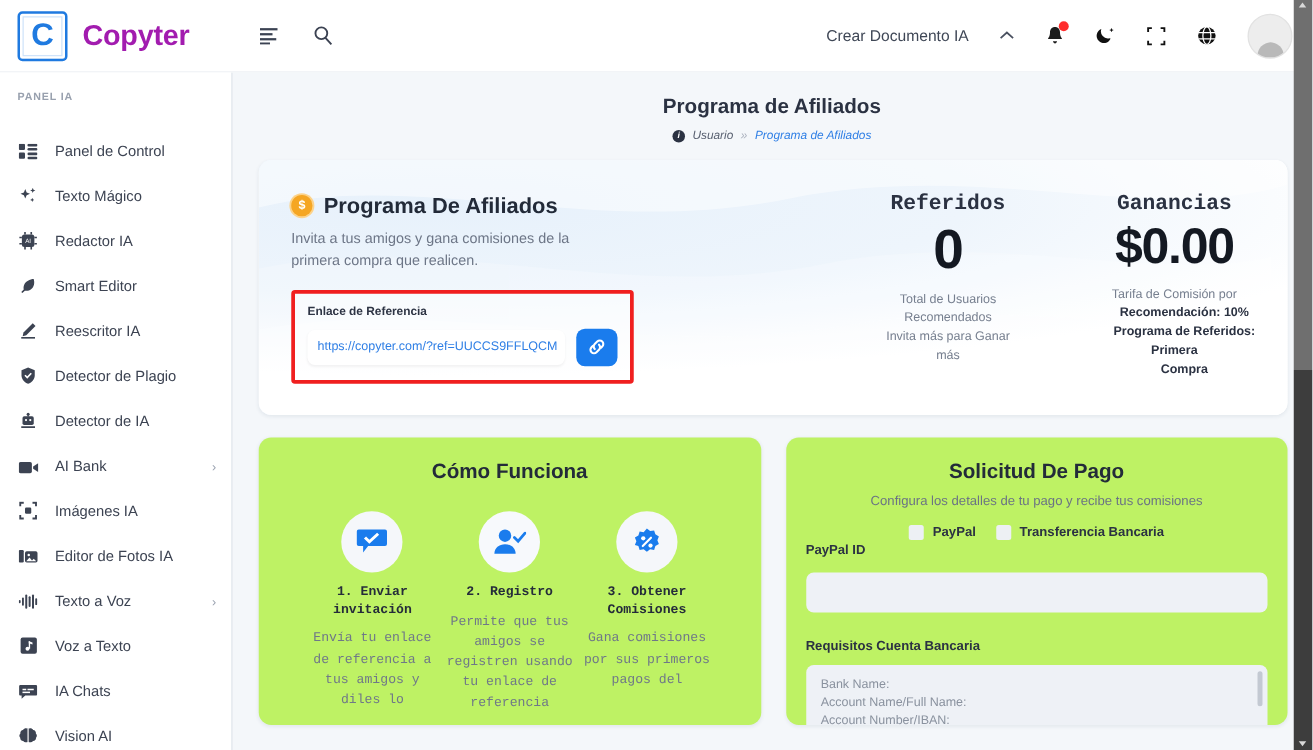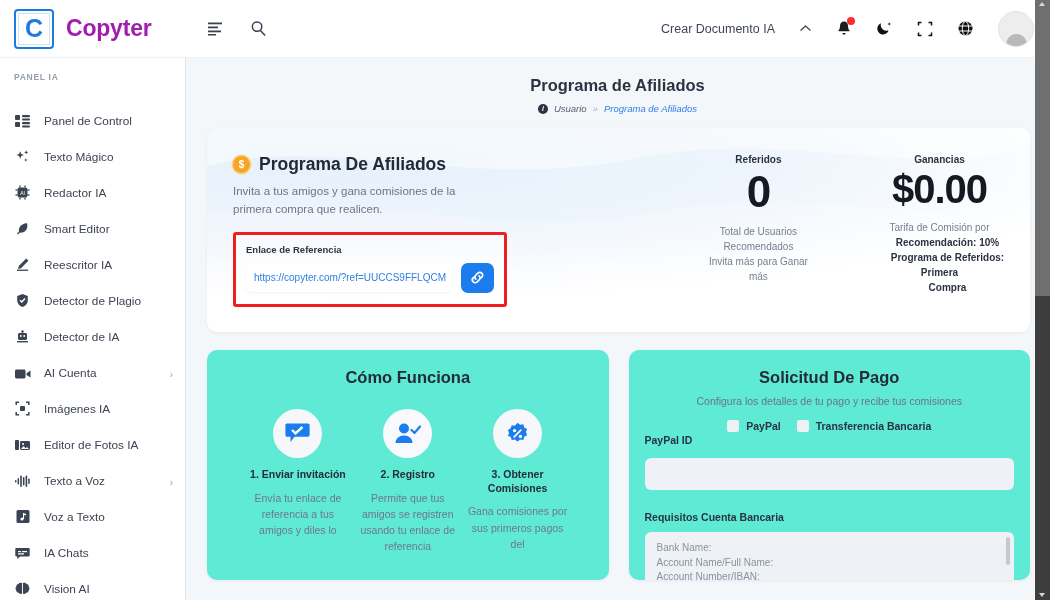--- a/index.html
+++ b/index.html
@@ -128,7 +128,7 @@
   }
   .hero-right { flex: 1; display: flex; position: relative; z-index: 2; padding-top: 26px; }
   .stat { flex: 1; text-align: center; padding: 0 6px; }
-  .stat-label { font-size: 10px; font-weight: 700; color: #2b3242; }
+  .stat-label { font-size: 17px; font-weight: 700; color: #2b3242; font-family: Liberation Mono, monospace; }
   .stat-value { font-size: 44px; font-weight: 800; color: #141922; line-height: 1.12; margin-top: 2px; letter-spacing: -1px; }
   .stat-value.money { font-size: 40px; }
   .stat-note { font-size: 10px; color: #767f8f; line-height: 1.5; margin-top: 8px; }

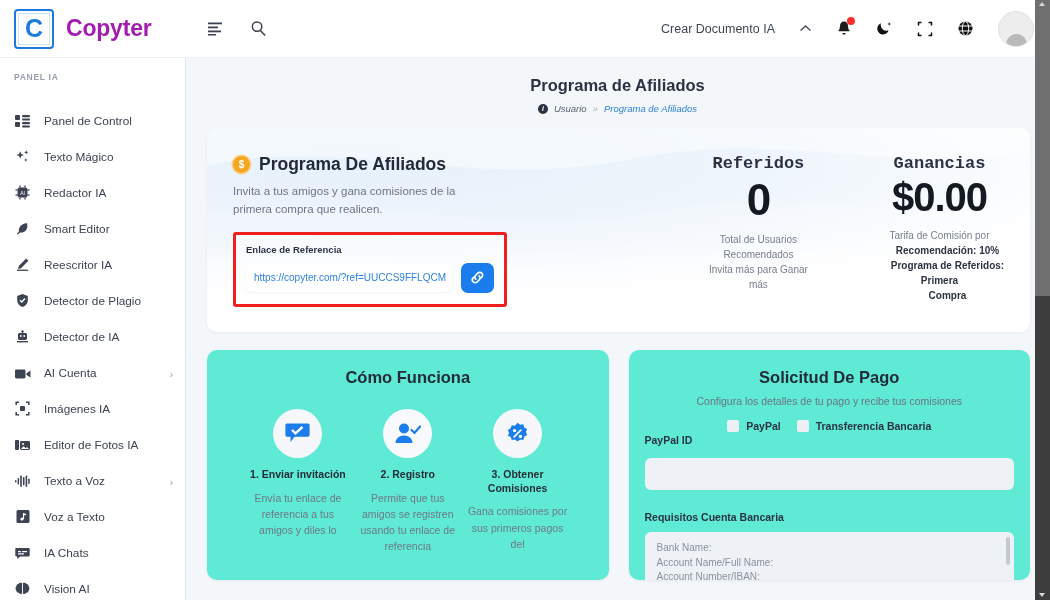--- a/index.html
+++ b/index.html
@@ -361,7 +361,7 @@
               <path d="M11.5 5.2l4-2.6v7l-4-2.6z" fill="#3c4352"></path>
             </svg>
           </span>
-        <span class="side-label">AI Cuenta</span>
+        <span class="side-label">AI Bank</span>
         <span class="side-caret">›</span>
       </div>
 

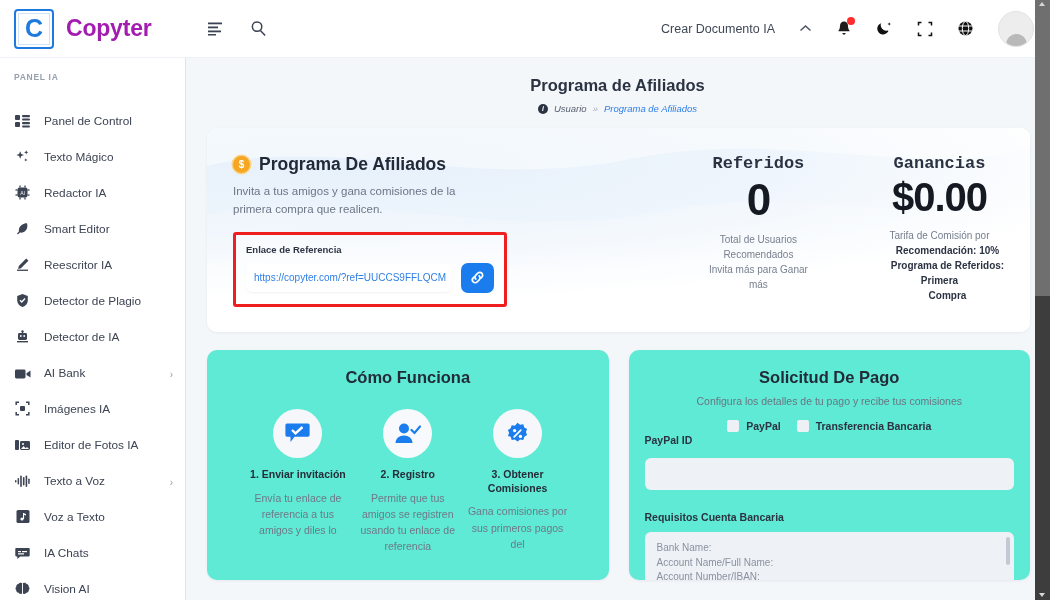--- a/index.html
+++ b/index.html
@@ -137,7 +137,7 @@
   
   .bottom-row { display: flex; gap: 20px; margin-top: 18px; }
   .card {
-    background: #5eead4; border-radius: 10px; box-shadow: 0 1px 3px rgba(30,50,90,.07);
+    background: #bef264; border-radius: 10px; box-shadow: 0 1px 3px rgba(30,50,90,.07);
     flex: 1; padding: 18px 16px 0 16px; height: 230px; overflow: hidden;
   }
   .card-title { text-align: center; font-size: 16.5px; font-weight: 700; color: #232b39; }

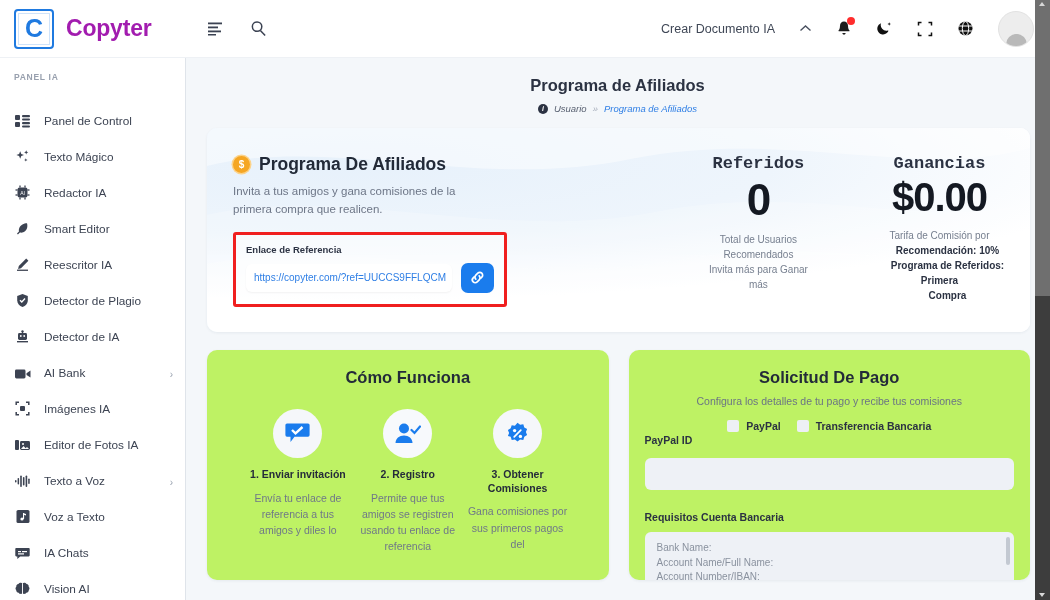--- a/index.html
+++ b/index.html
@@ -142,7 +142,7 @@
   }
   .card-title { text-align: center; font-size: 16.5px; font-weight: 700; color: #232b39; }
 
-  .steps { display: flex; gap: 4px; margin-top: 22px; padding: 0 22px; }
+  .steps { display: flex; gap: 4px; margin-top: 22px; padding: 0 22px; font-family: Liberation Mono, monospace; }
   .step { flex: 1; text-align: center; }
   .step-ico-wrap {
     width: 49px; height: 49px; border-radius: 50%; background: #f5f7fa;

